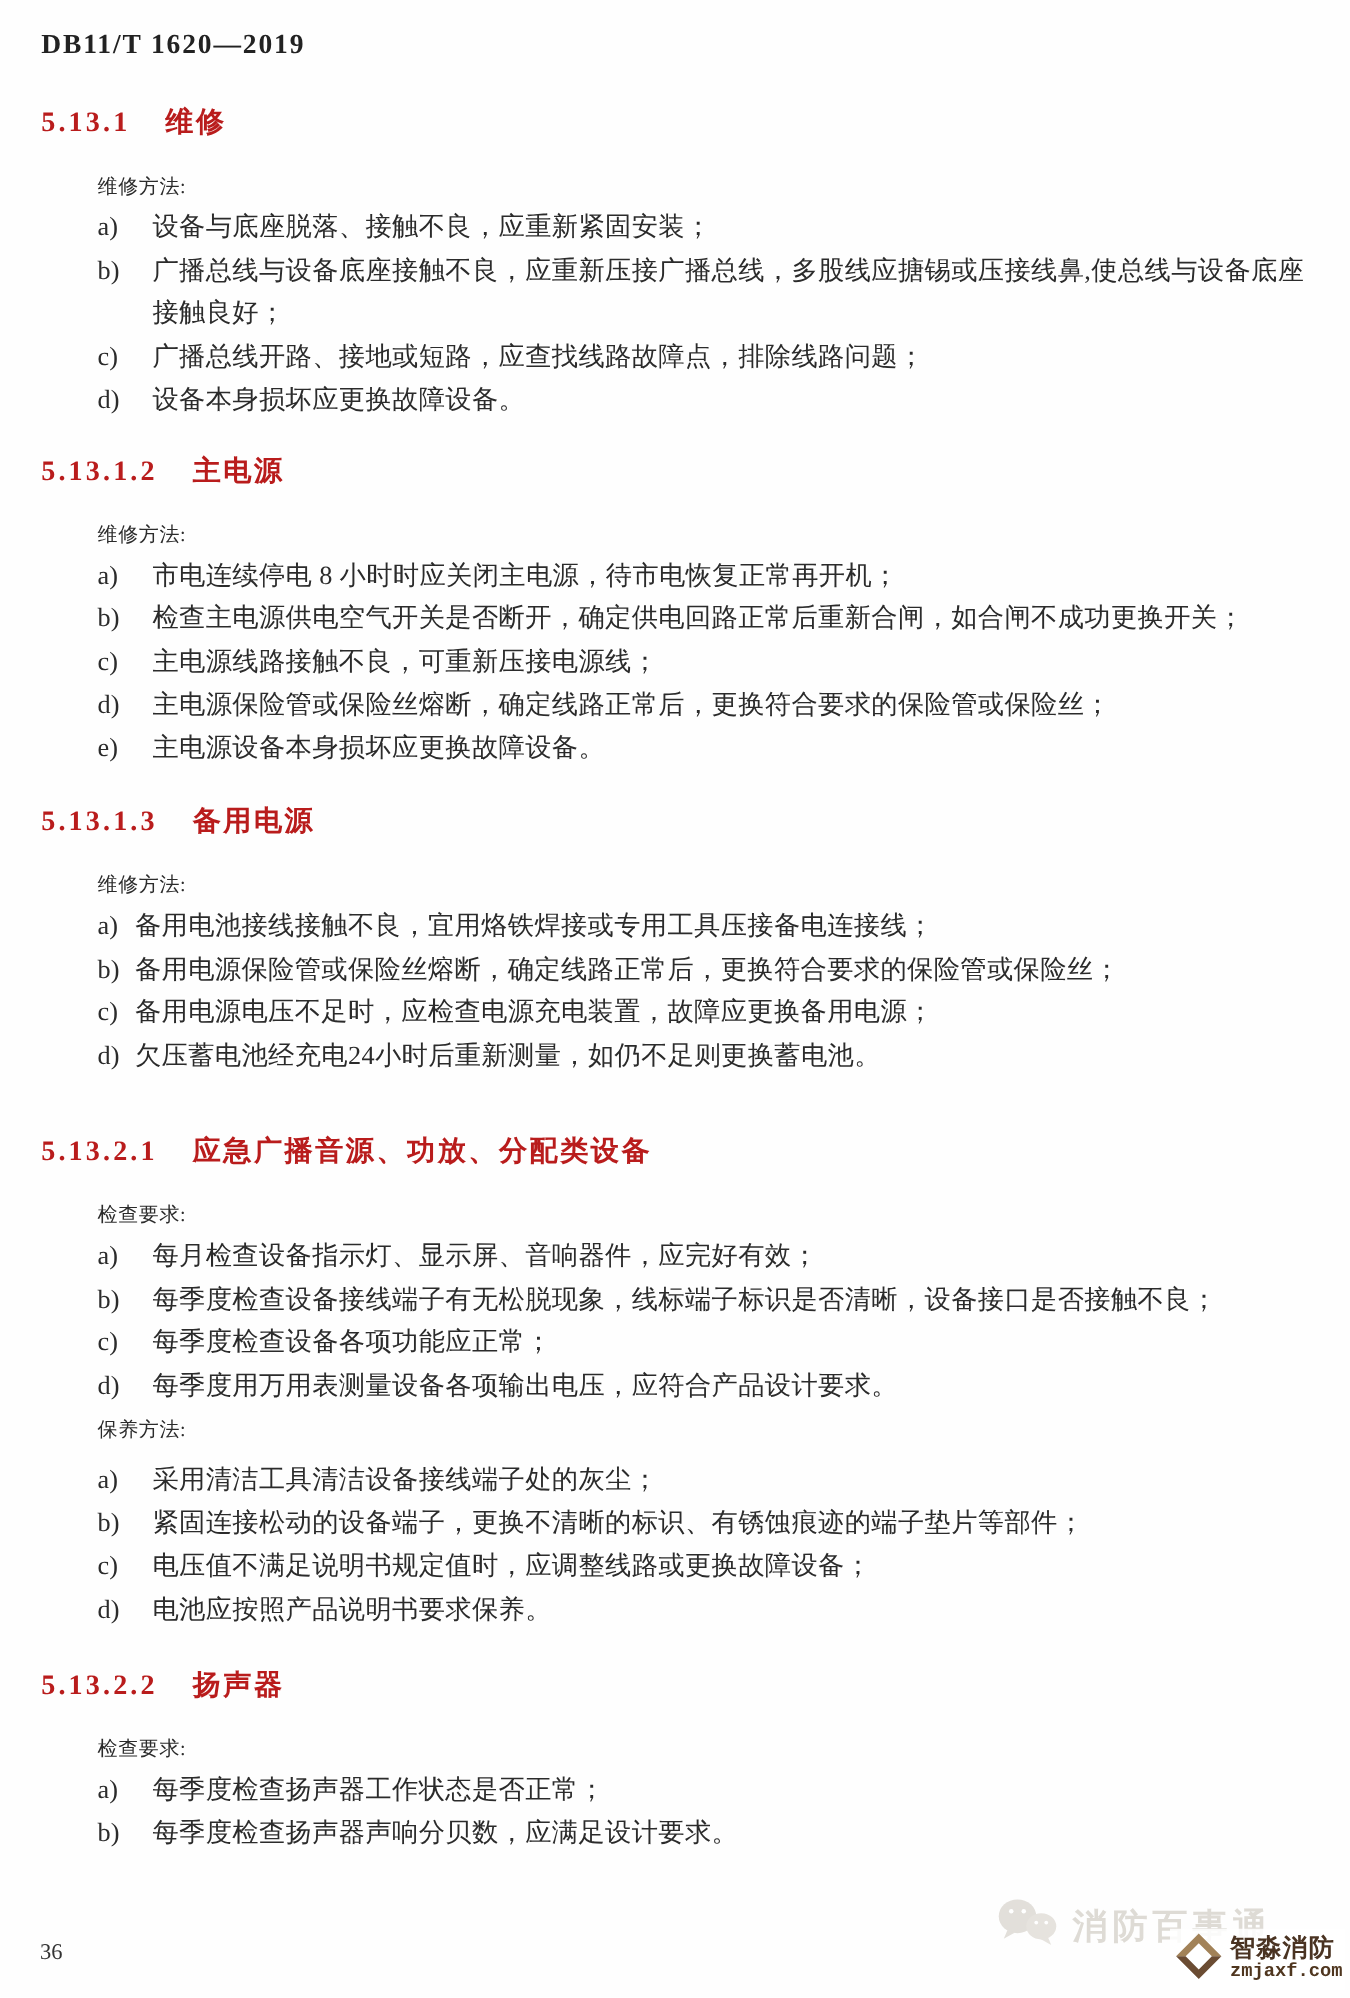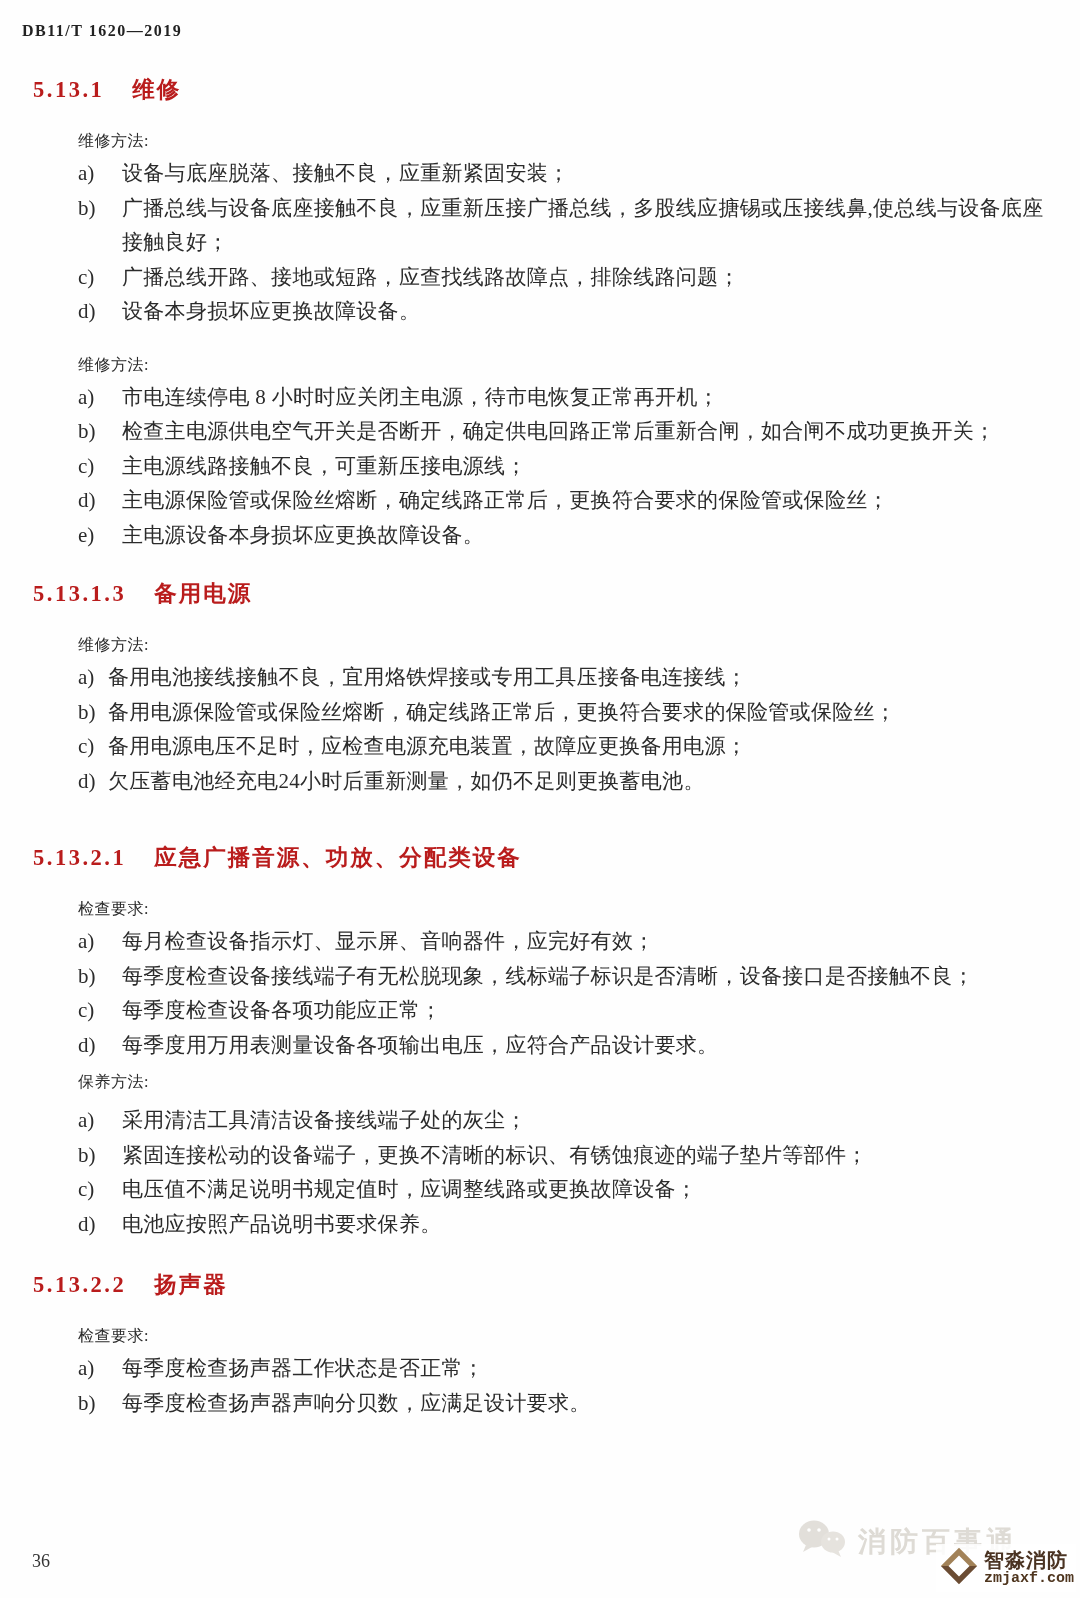--- a/index.html
+++ b/index.html
@@ -12,8 +12,8 @@
     overflow:hidden;
   }
   .doc-code{
-    padding:22px 0 0 22px;
-    font-size:16px;
+    padding:22px 0 0 33px;
+    font-size:22px;
     font-weight:bold;
     letter-spacing:1.5px;
     color:#222;

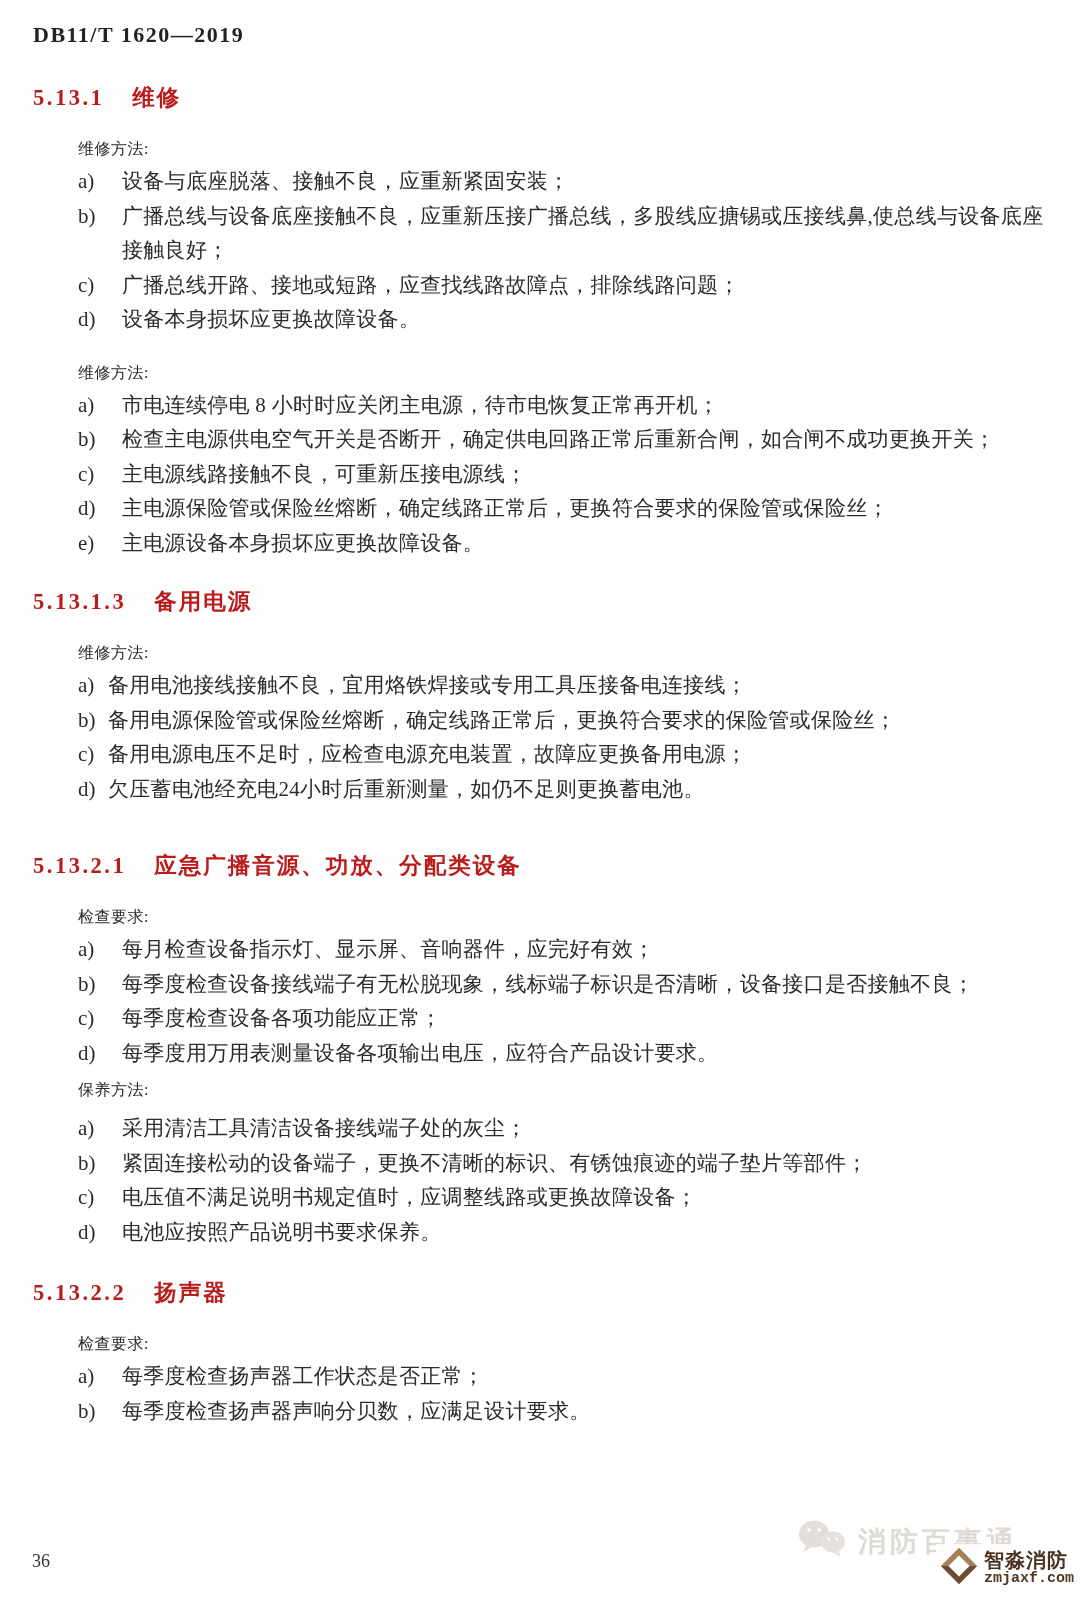--- a/index.html
+++ b/index.html
@@ -114,6 +114,10 @@
     </div>
   </div>
 
+  <div class="sec" style="margin-top:24px">
+    <span class="num">5.13.1.2</span>
+    <span class="ttl">主电源</span>
+  </div>
   <div class="label">维修方法:</div>
   <div class="list">
     <div class="item">

